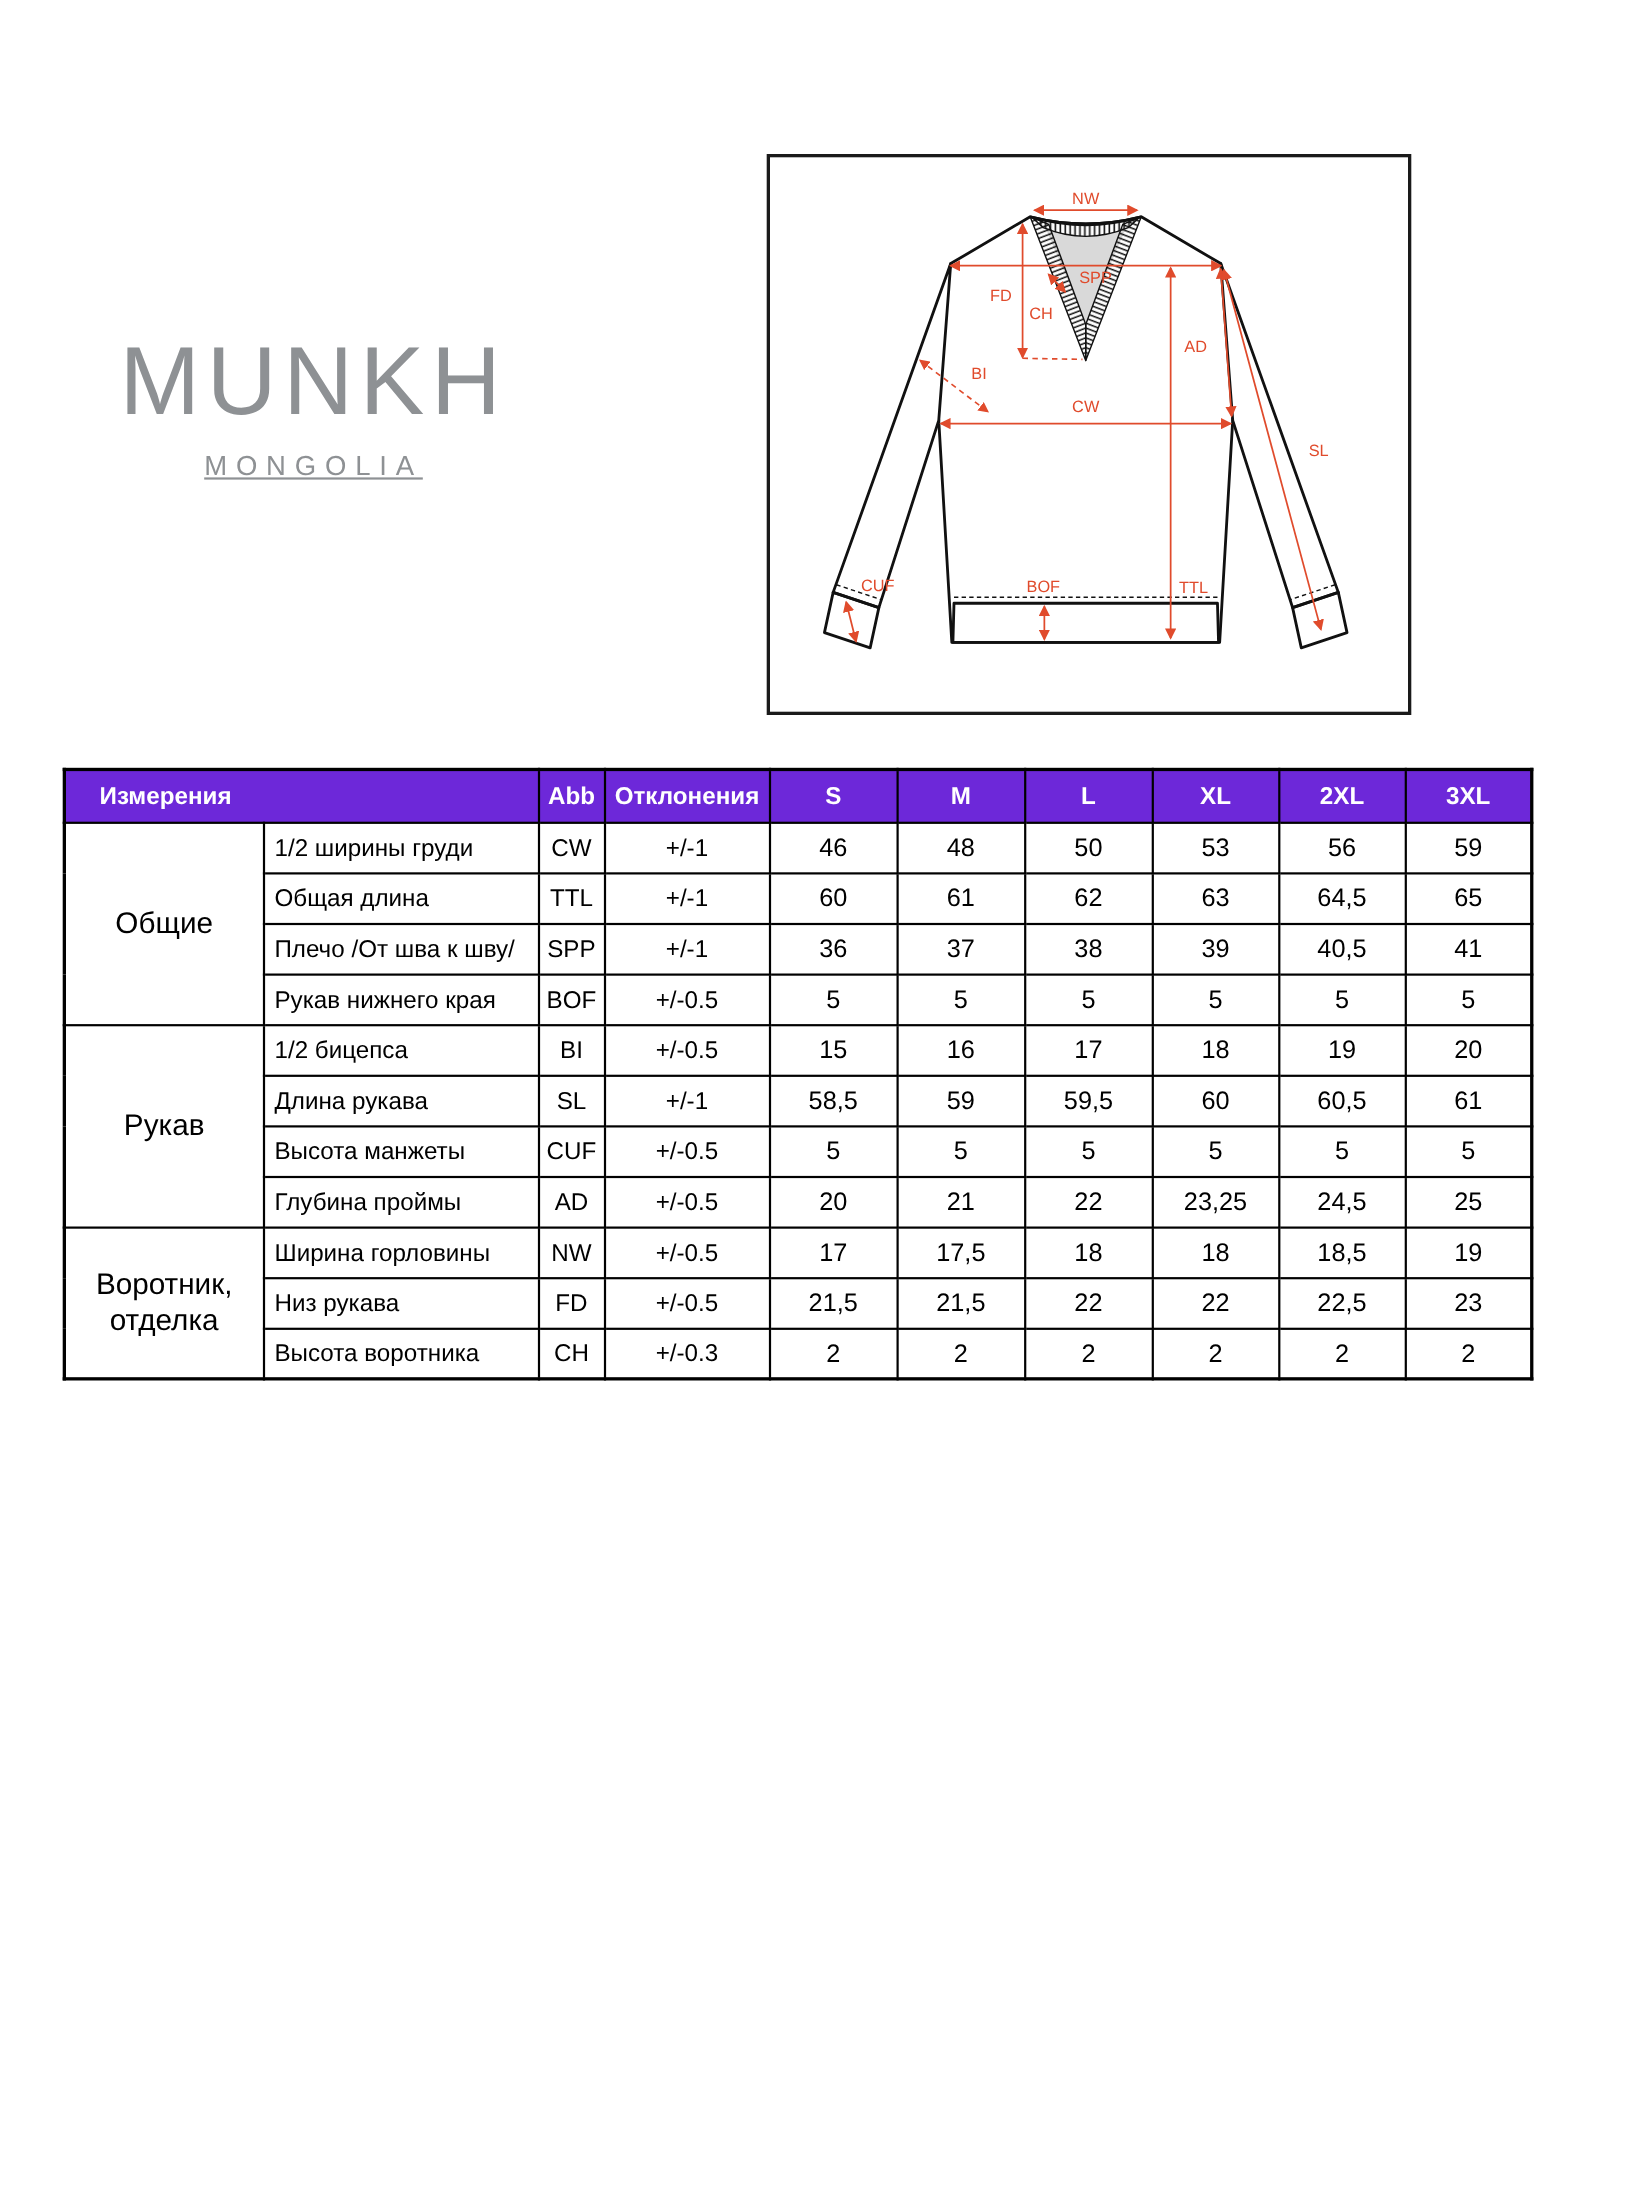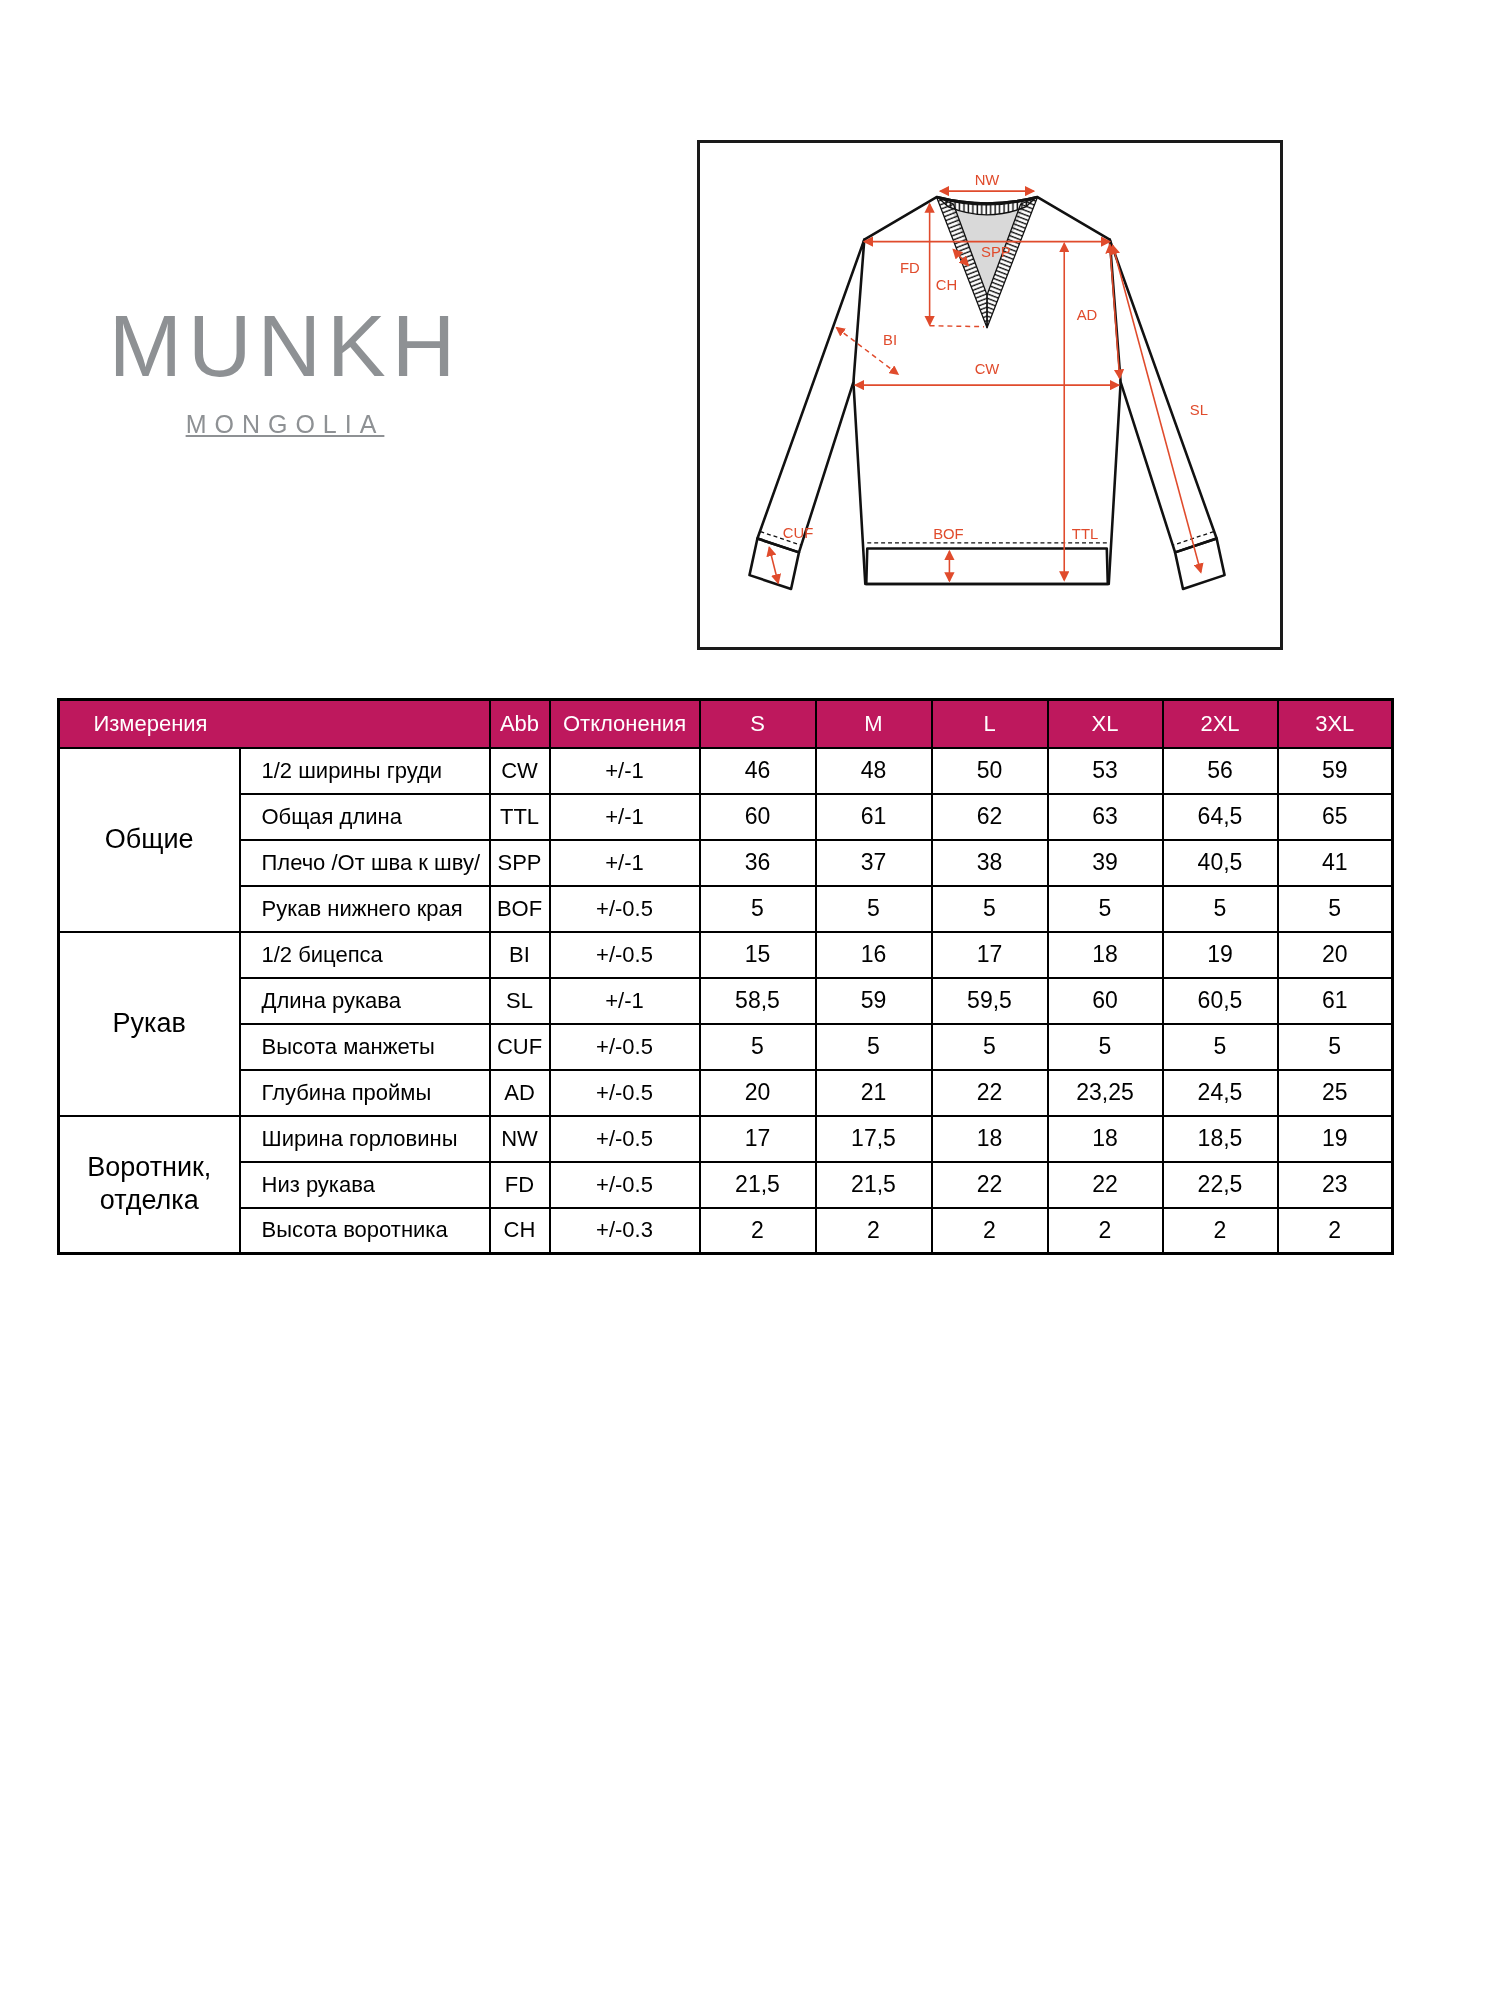--- a/index.html
+++ b/index.html
@@ -44,7 +44,7 @@
   .size-table th, .size-table td { border:2px solid #000; }
   .size-table { border:3px solid #000; }
   .size-table thead th {
-    background:#be185d; color:#fff; font-weight:400; font-size:22px;
+    background:#6d28d9; color:#fff; font-weight:700; font-size:22px;
     height:48px; text-align:center; border-color:#000;
   }
   .th-measure { text-align:left !important; }

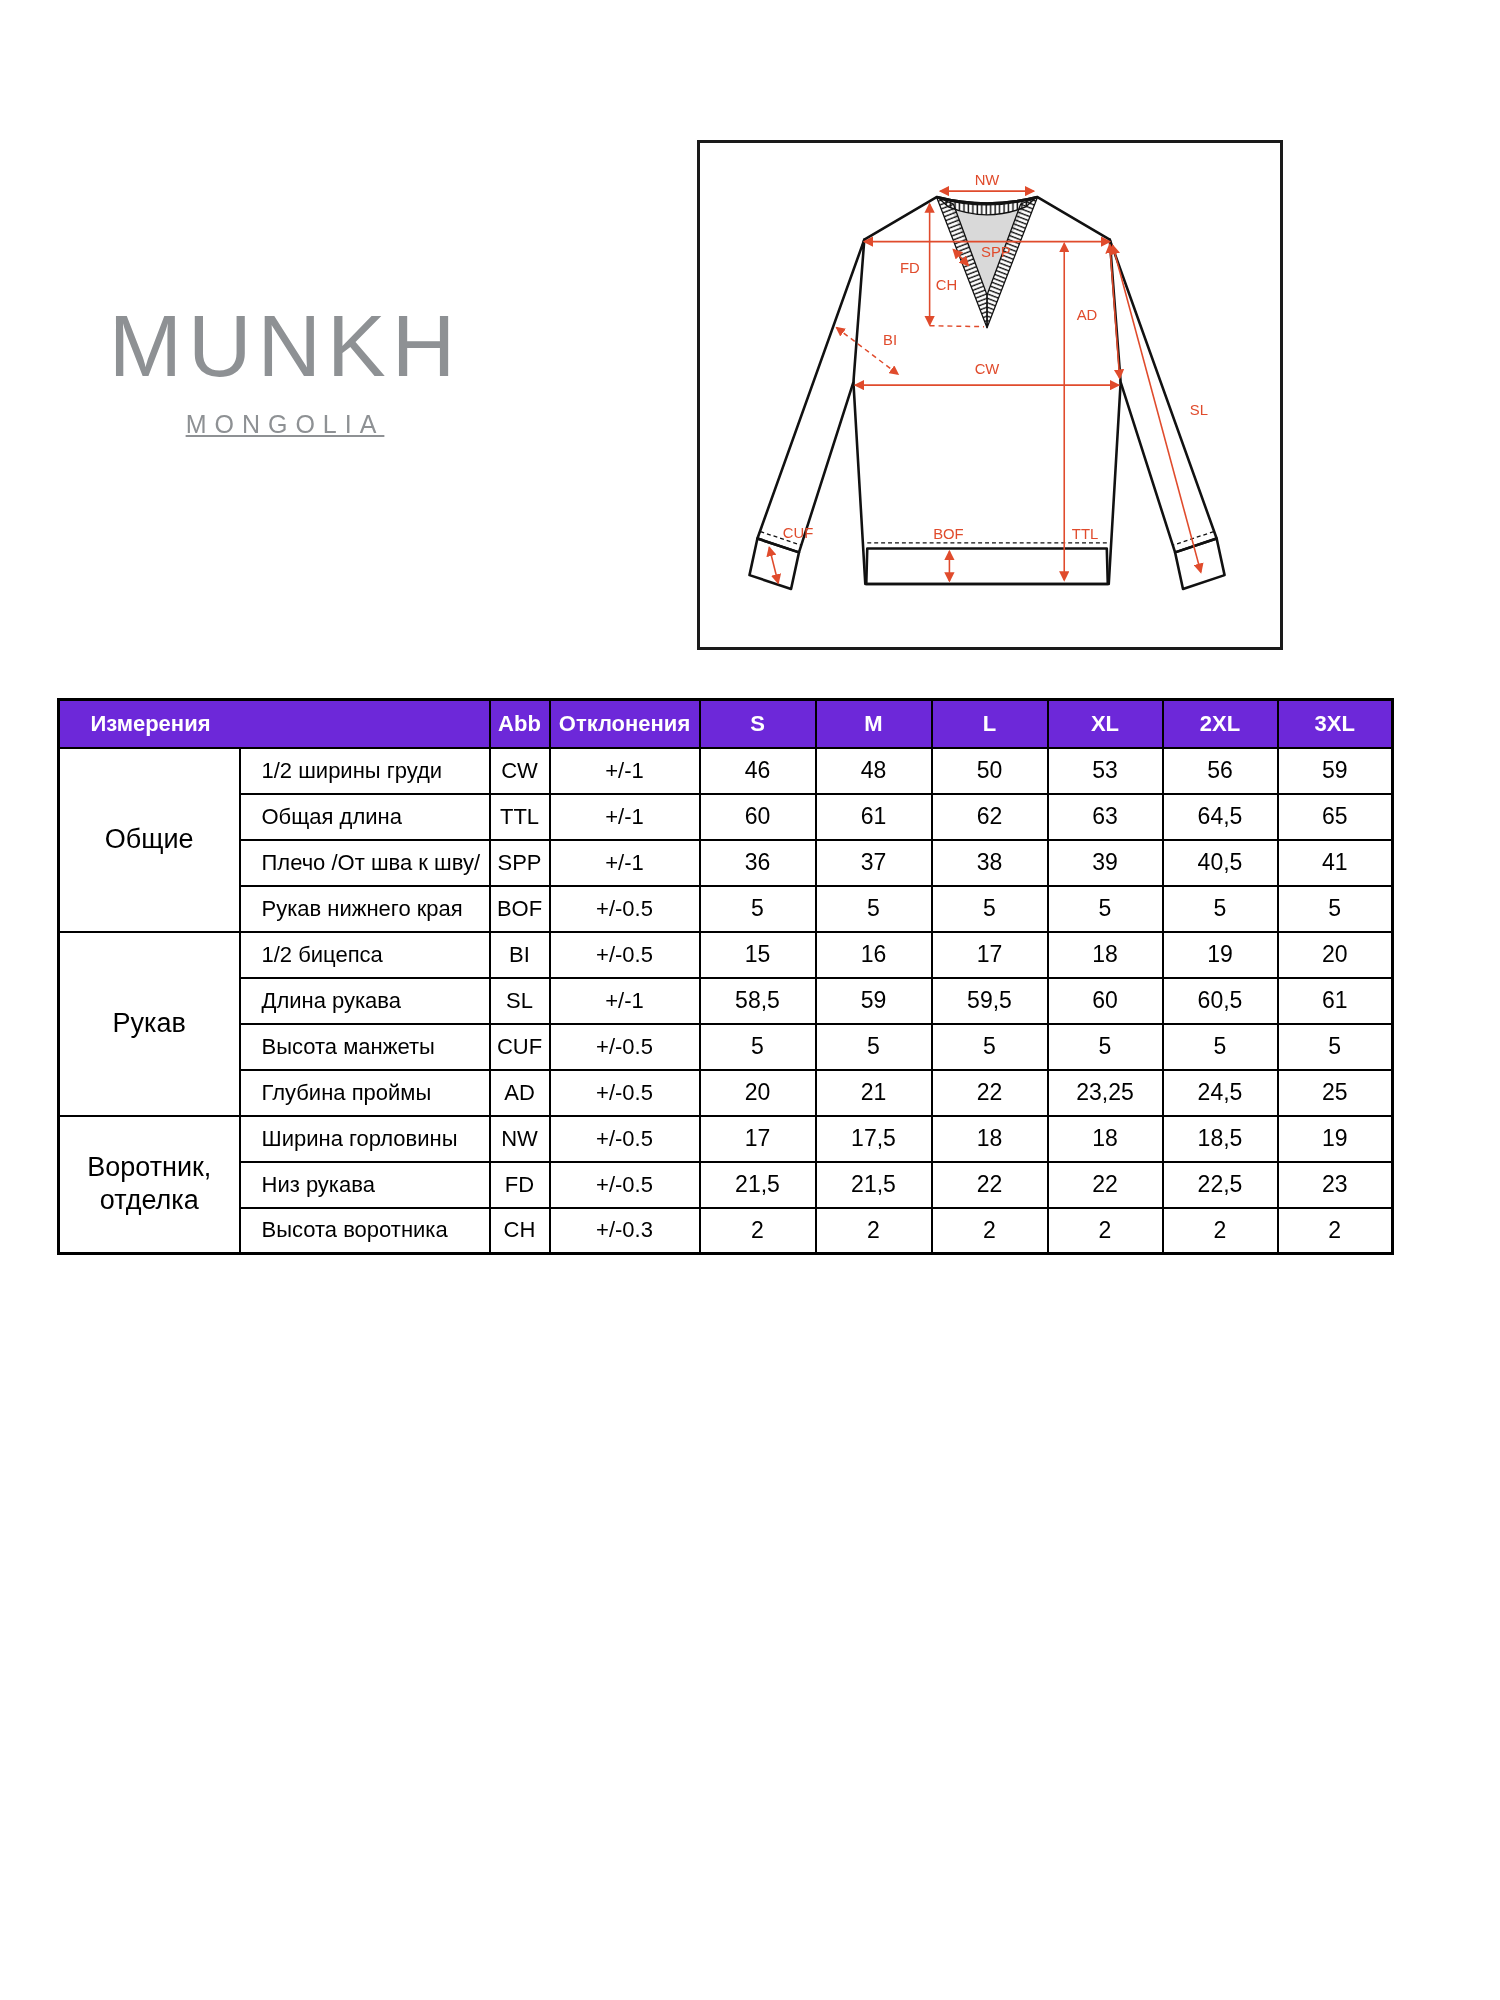--- a/index.html
+++ b/index.html
@@ -50,7 +50,7 @@
   .th-measure { text-align:left !important; }
   .th-measure span { display:inline-block; width:181px; text-align:center; }
   .size-table td { height:46px; font-size:22px; text-align:center; background:#fff; }
-  .size-table td.name-cell { text-align:left; padding-left:21px; }
+  .size-table td.name-cell { text-align:left; padding-left:9px; }
   .size-table td.group-cell { font-size:27px; line-height:1.25; padding:0 14px; }
   .size-table td.value-cell { font-size:23px; }
 </style>

